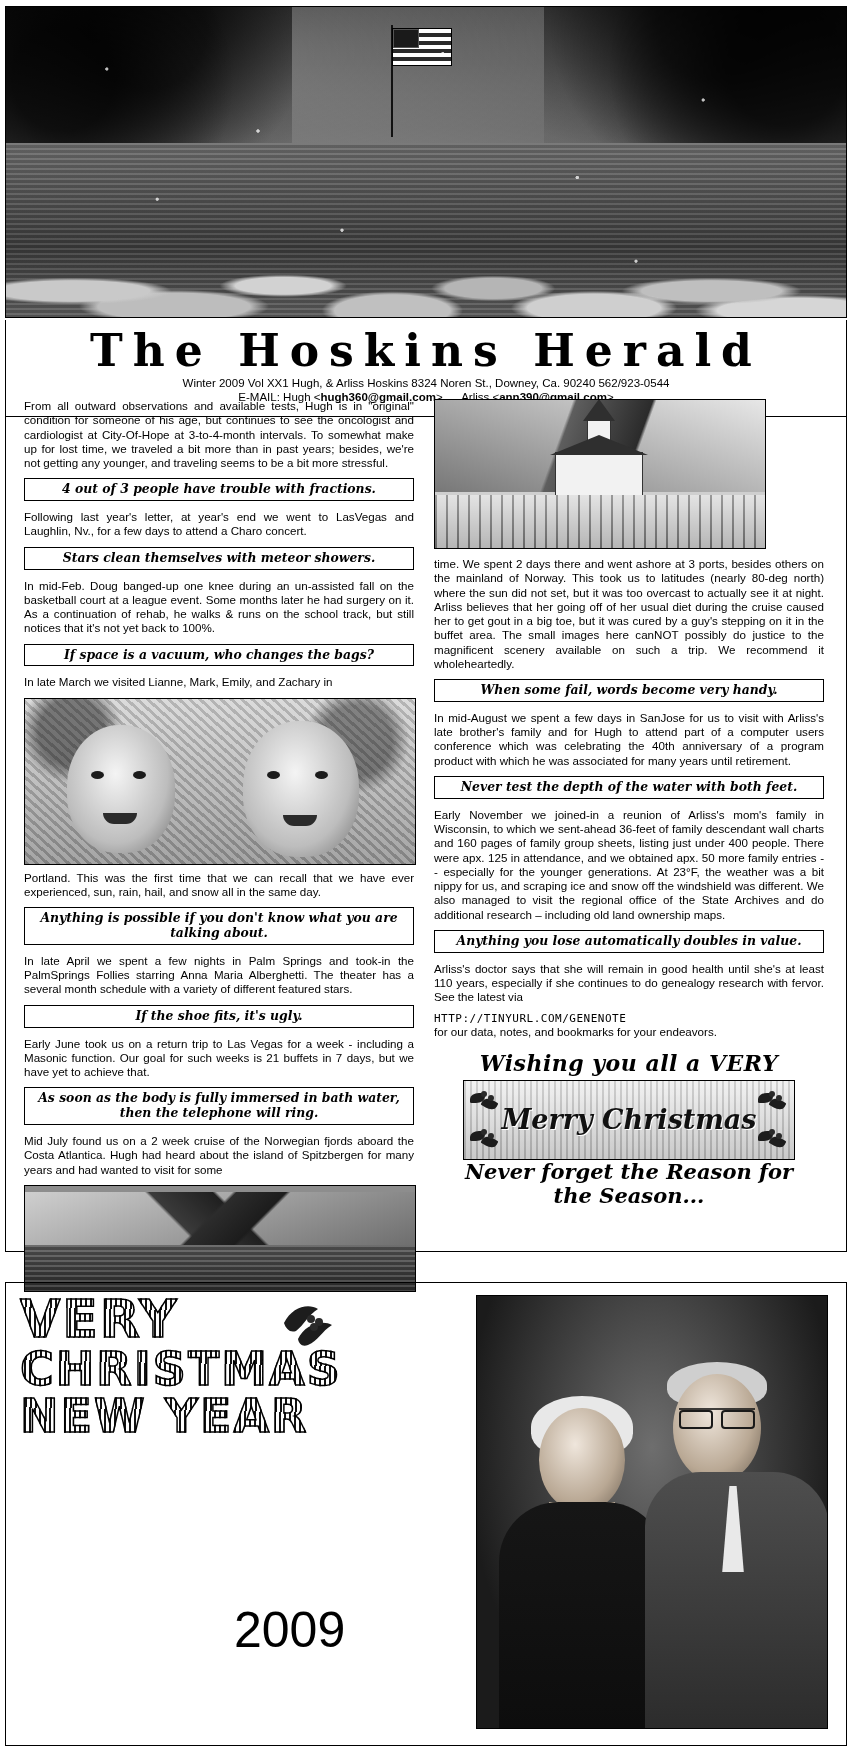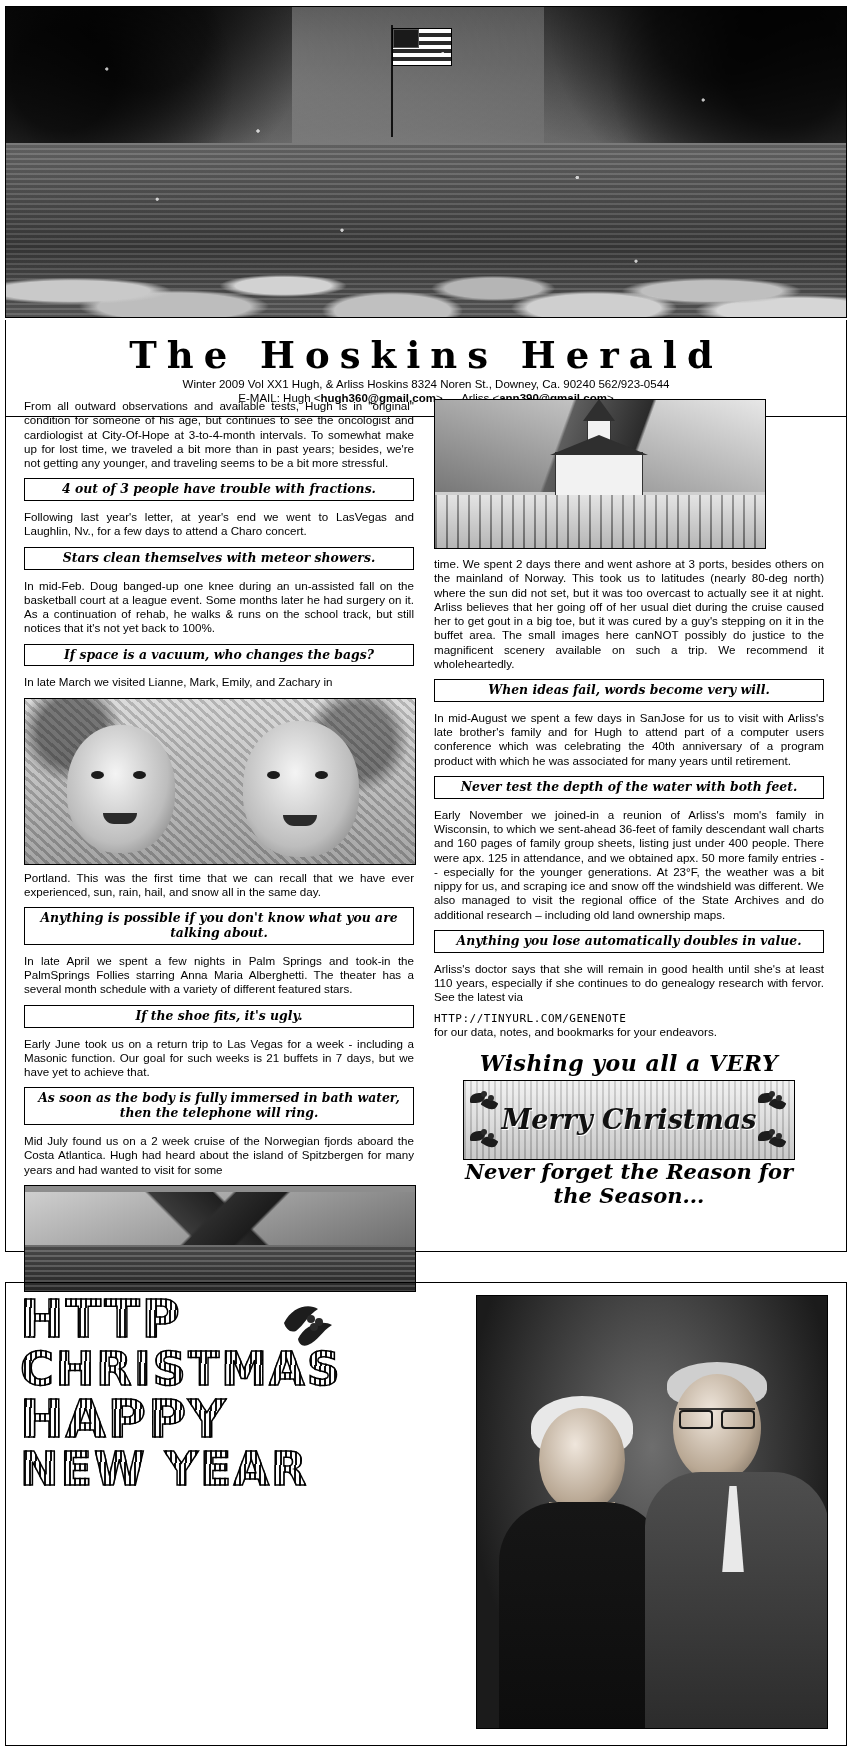--- a/index.html
+++ b/index.html
@@ -58,8 +58,8 @@
 
   
   .masthead{position:absolute;left:5px;top:320px;width:840px;height:96px;border:1px solid #000;border-top:none;}
-  .hh-title{text-align:center;font-family:"DejaVu Serif",serif;font-weight:bold;font-size:37px;letter-spacing:10px;
-    margin-top:16px;line-height:1.05;}
+  .hh-title{text-align:center;font-family:"DejaVu Serif",serif;font-weight:bold;font-size:44px;letter-spacing:10px;
+    margin-top:8px;line-height:1.05;}
   .hh-sub{text-align:center;font-size:11.5px;margin-top:3px;}
   .hh-mail{text-align:center;font-family:Liberation Sans, sans-serif;font-size:11.5px;margin-top:2px;}
   .hh-mail b{font-weight:bold;}

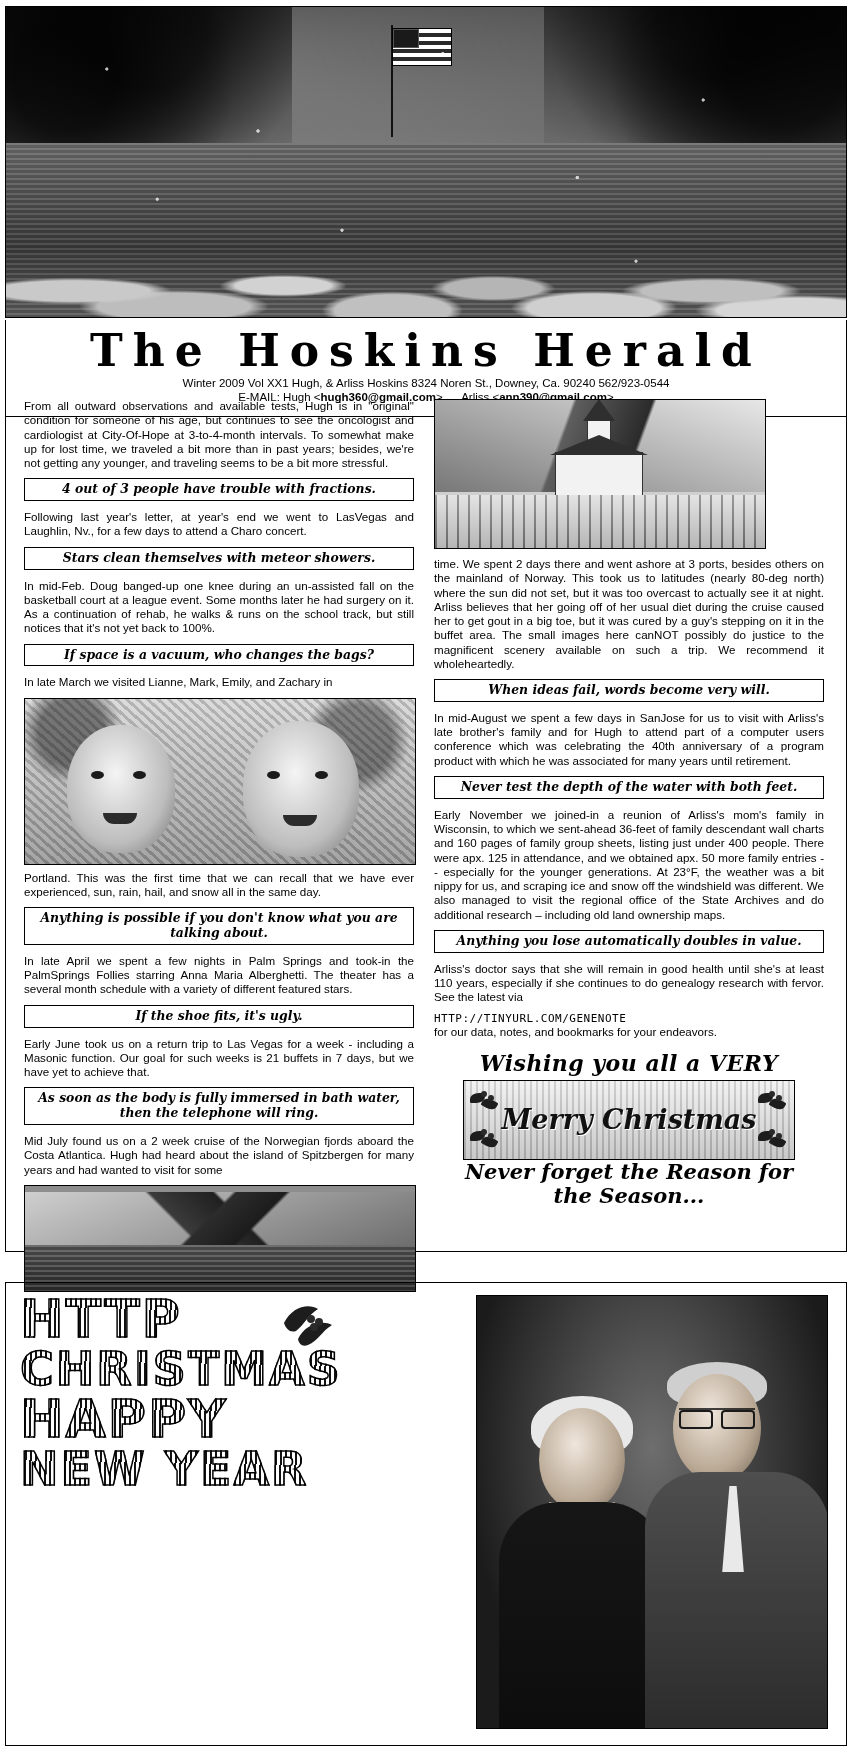--- a/index.html
+++ b/index.html
@@ -237,7 +237,7 @@
       </div>
 
       <p class="para">time. We spent 2 days there and went ashore at 3 ports, besides others on the mainland of Norway. This took us to latitudes (nearly 80-deg north) where the sun did not set, but it was too overcast to actually see it at night. Arliss believes that her going off of her usual diet during the cruise caused her to get gout in a big toe, but it was cured by a guy's stepping on it in the buffet area. The small images here canNOT possibly do justice to the magnificent scenery available on such a trip.  We  recommend  it wholeheartedly.</p>
-      <div class="banner">When ideas fail, words become very will.</div>
+      <div class="banner">When some fail, words become very handy.</div>
       <p class="para">In mid-August we spent a few days in SanJose for us to visit with Arliss's late brother's family and for Hugh to attend part of a computer users conference which was celebrating the 40th anniversary of a program product with which he was associated for many years until retirement.</p>
       <div class="banner">Never test the depth of the water with both feet.</div>
       <p class="para">Early November we joined-in a reunion of Arliss's mom's family in Wisconsin, to which we sent-ahead 36-feet of family descendant wall charts and 160 pages of family group sheets, listing just under 400 people. There were apx. 125 in attendance, and we obtained apx. 50 more family entries -- especially for the younger generations. At 23°F, the weather was a bit nippy for us, and scraping ice and snow off the windshield was different. We also managed to visit the regional office  of  the  State  Archives  and  do  additional  research – including old land ownership maps.</p>

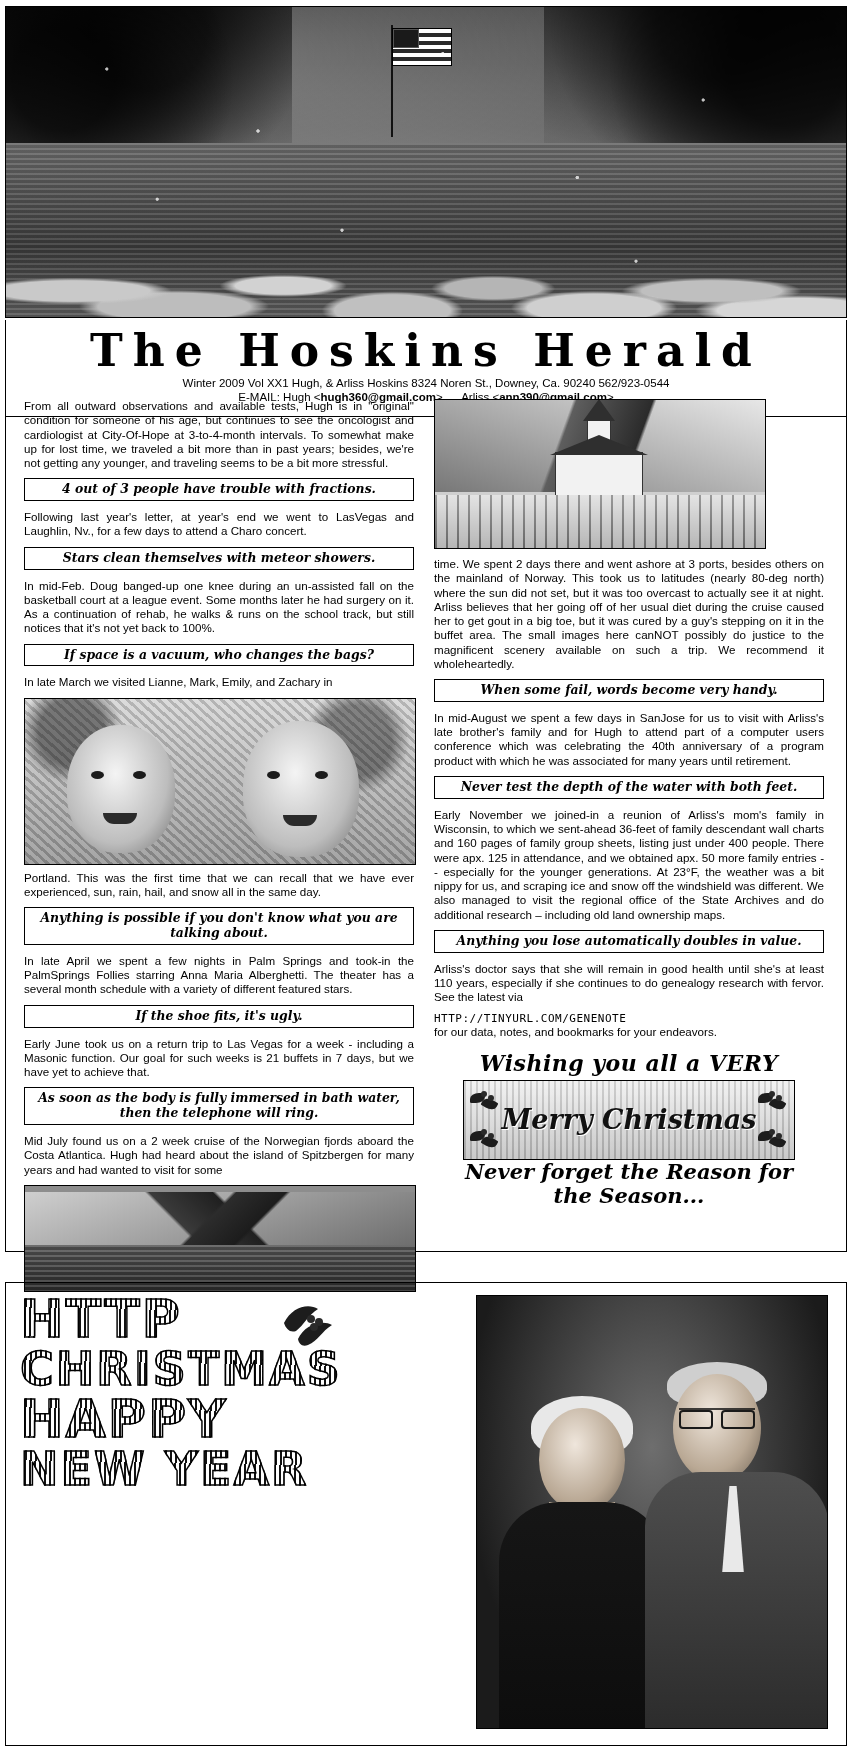--- a/index.html
+++ b/index.html
@@ -284,7 +284,7 @@
 
   <div class="bottom">
     <div class="merrywords">
-      <div class="mword">HTTP</div>
+      <div class="mword">VERY</div>
       <div class="mword" style="font-size:46px">CHRISTMAS</div>
       <div class="mword">HAPPY</div>
       <div class="mword" style="font-size:46px">NEW YEAR</div>

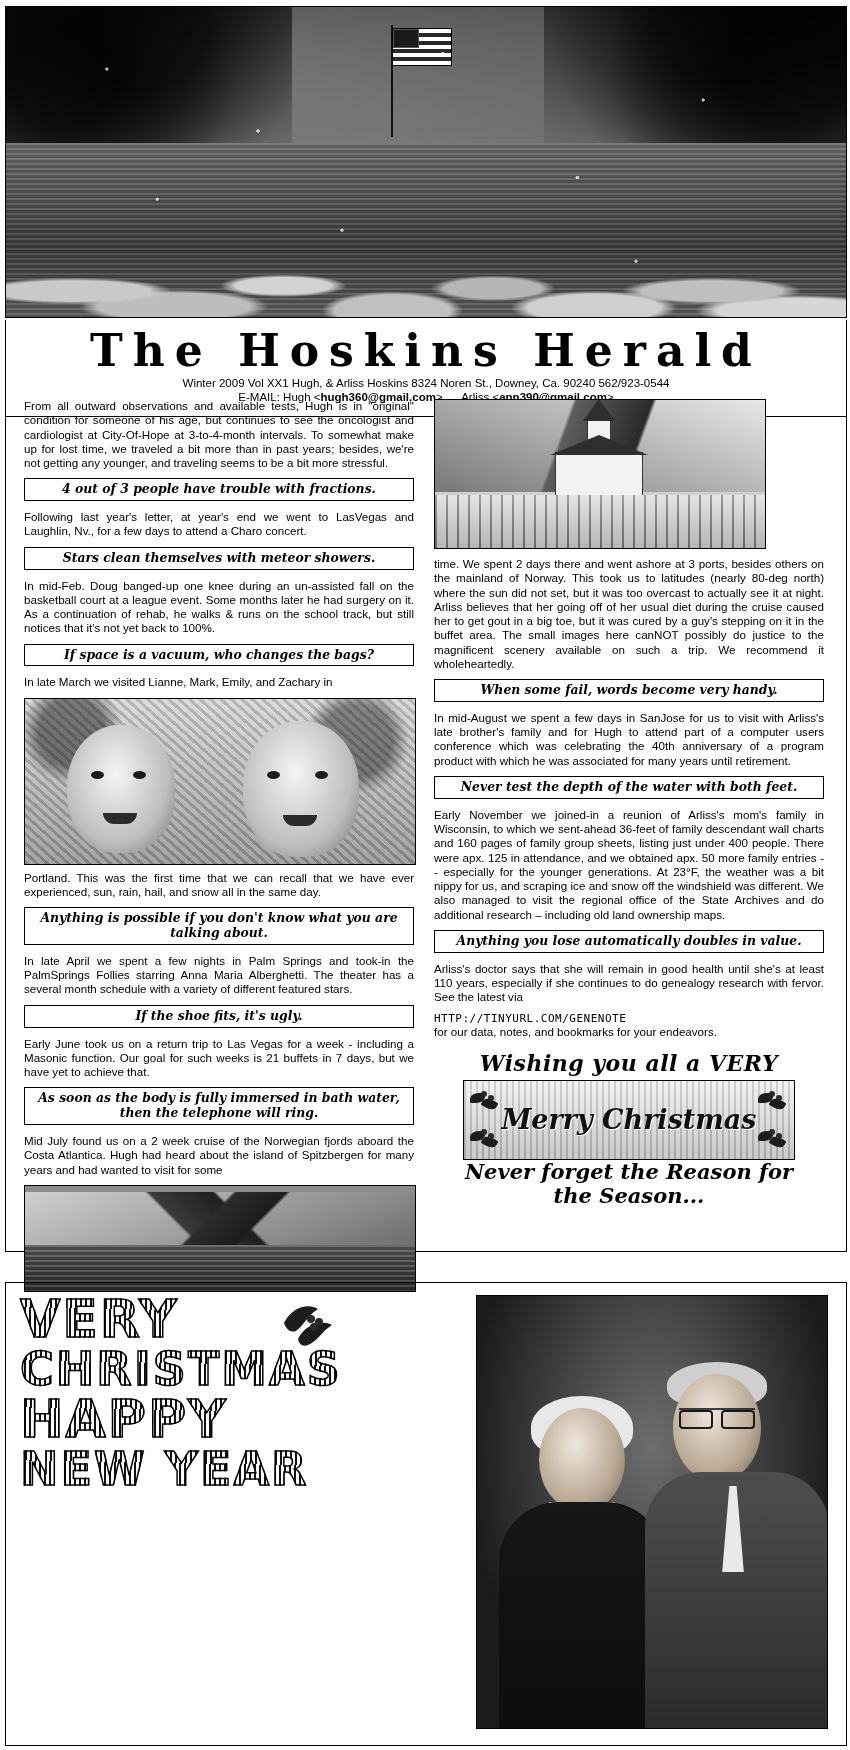--- a/index.html
+++ b/index.html
@@ -286,7 +286,6 @@
     <div class="merrywords">
       <div class="mword">VERY</div>
       <div class="mword" style="font-size:46px">CHRISTMAS</div>
-      <div class="mword">HAPPY</div>
       <div class="mword" style="font-size:46px">NEW YEAR</div>
     </div>
 

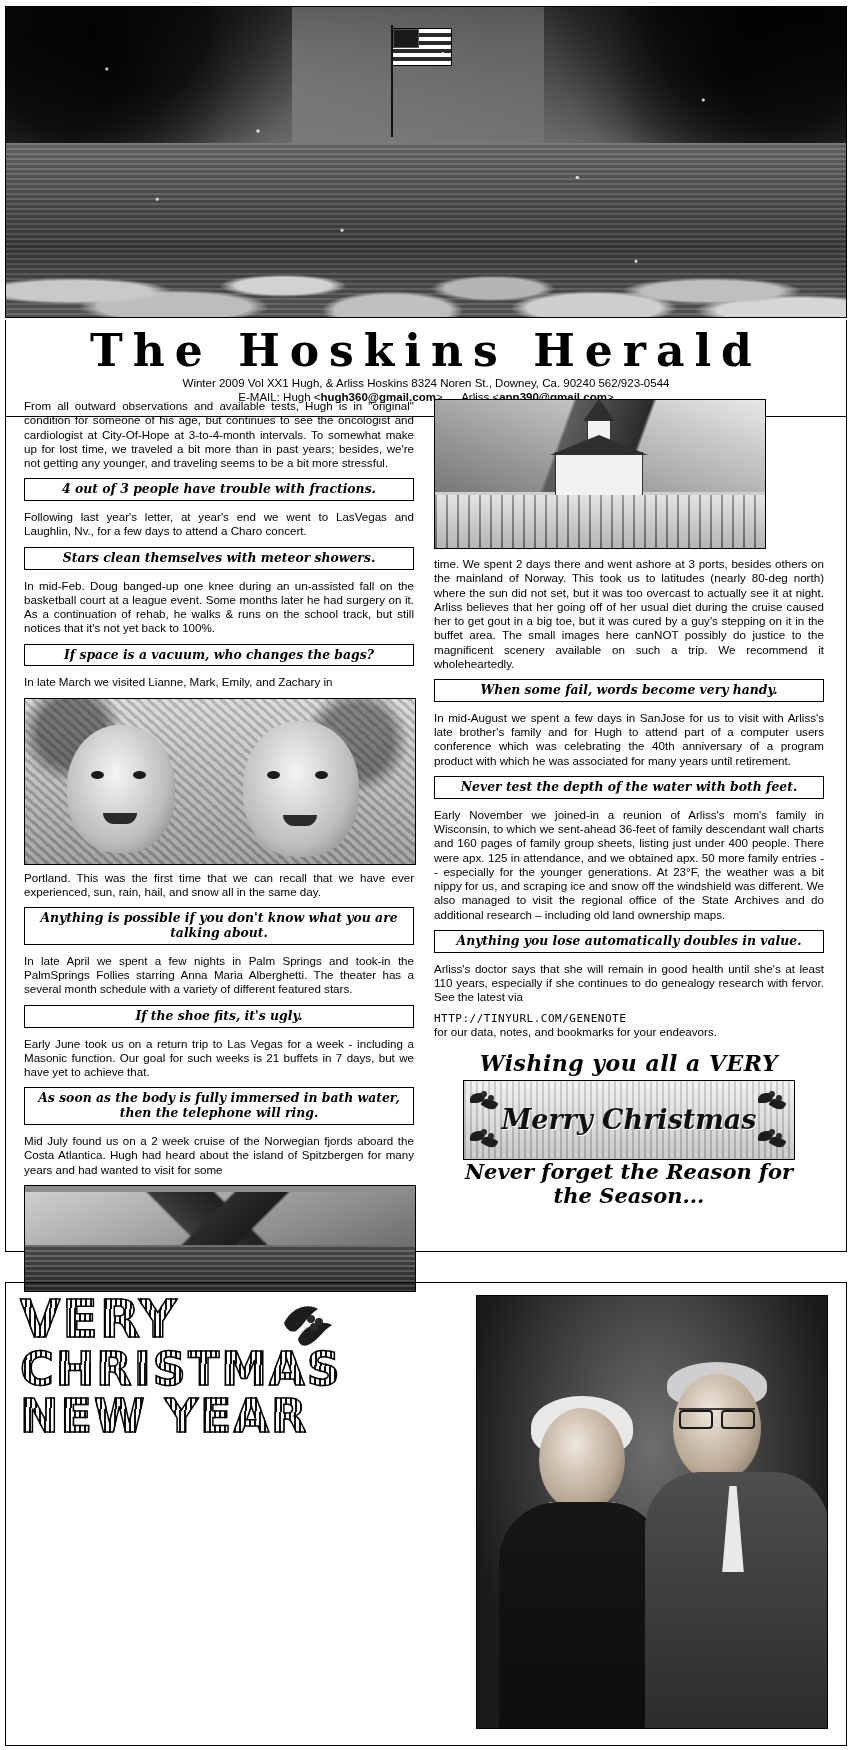--- a/index.html
+++ b/index.html
@@ -299,6 +299,7 @@
       </svg>
     </div>
 
+    <div class="year">2009</div>
 
     <div class="couple">
       <div class="bg2"></div>

